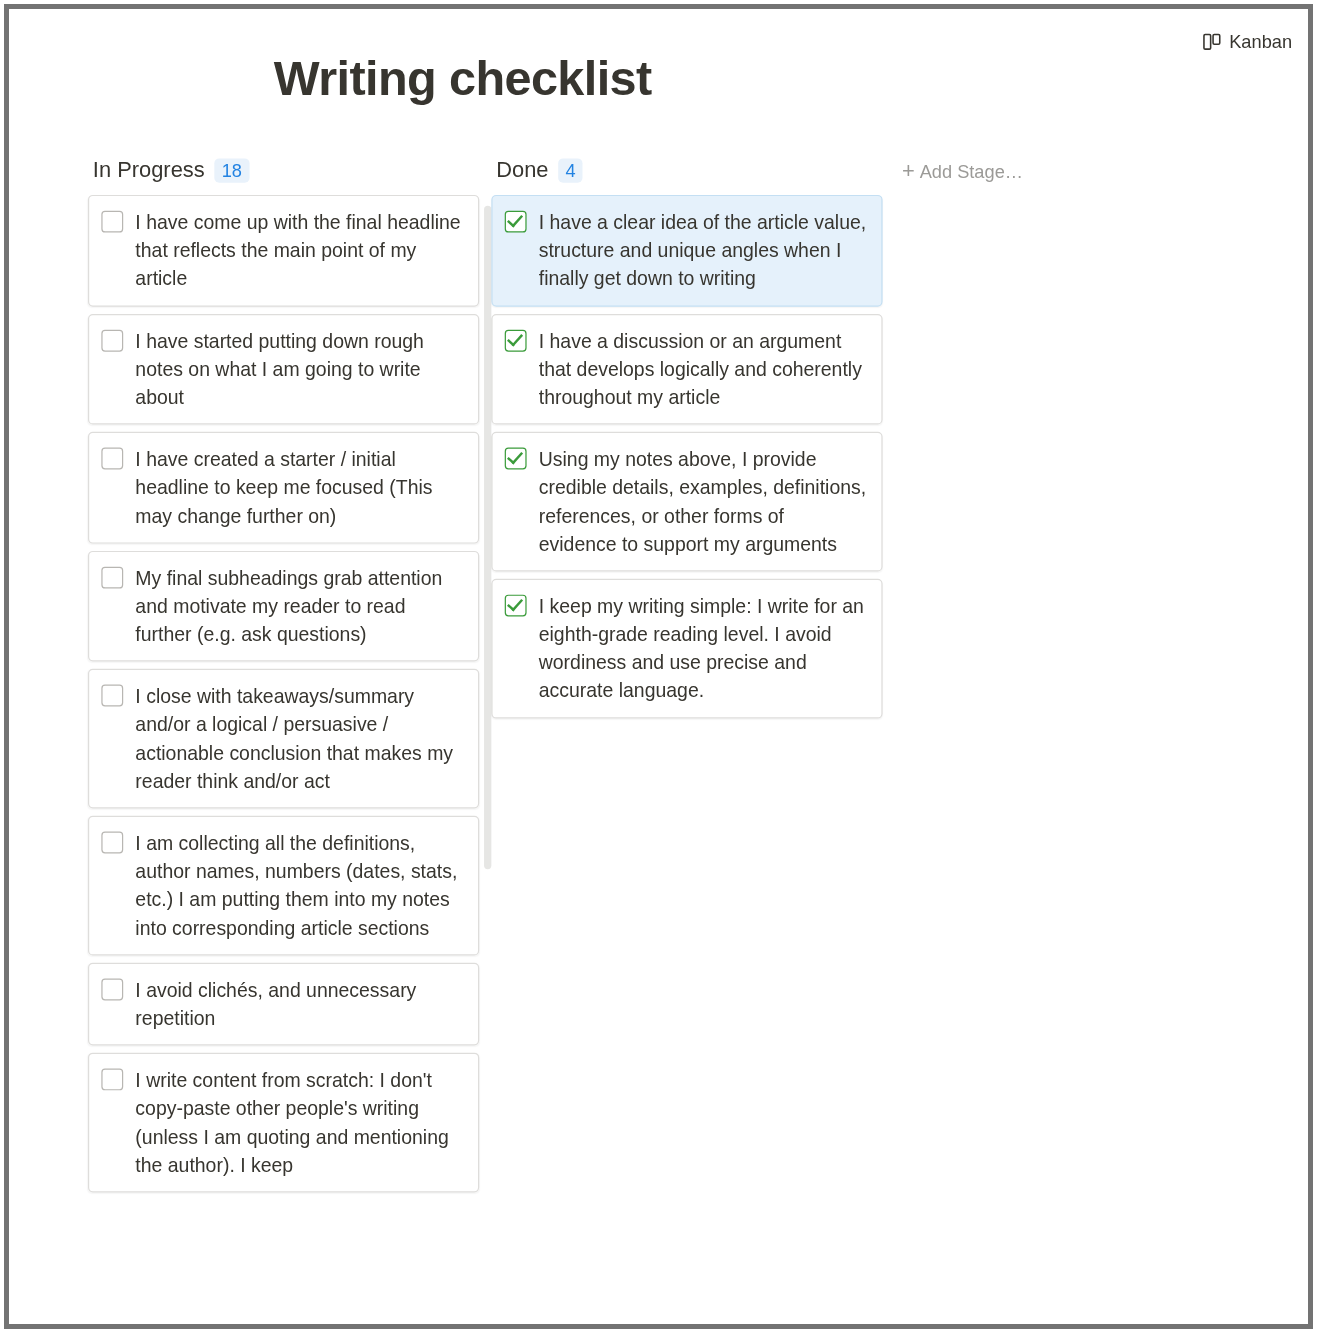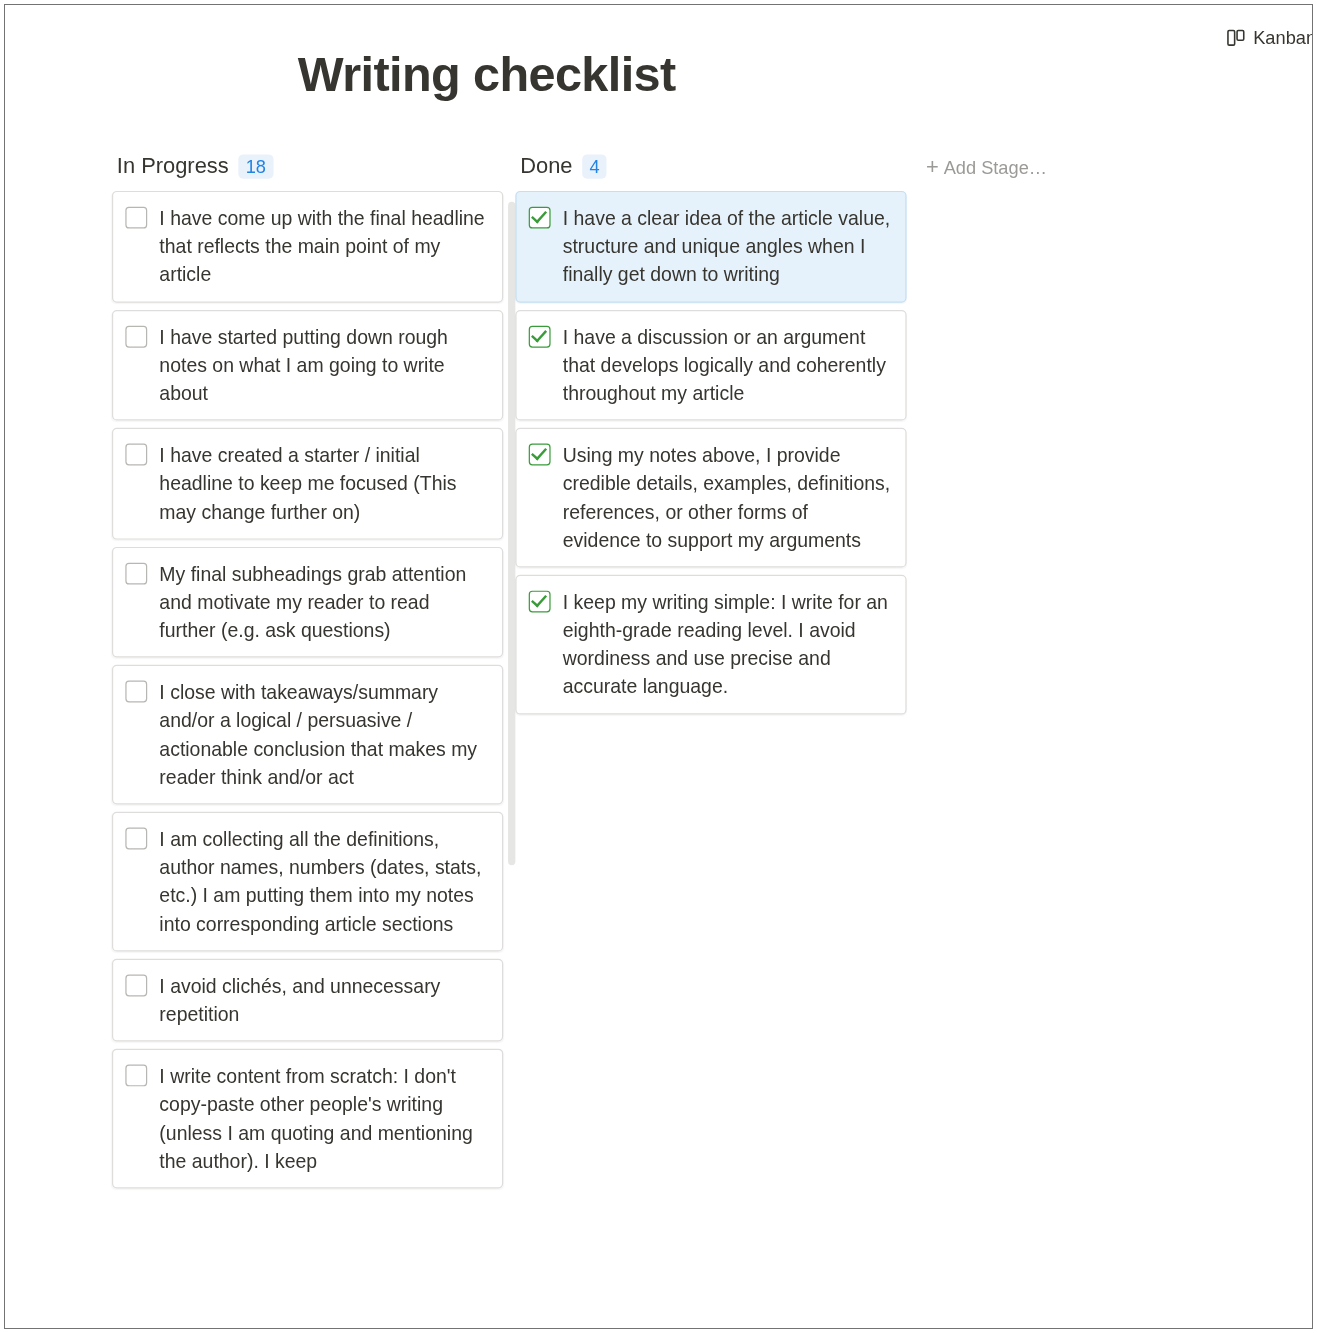--- a/index.html
+++ b/index.html
@@ -15,10 +15,9 @@
   .canvas {
     position: absolute;
     top: 4px; left: 4px; right: 4px; bottom: 4px;
-    border: 1px solid #737373;
+    border: 5px solid #737373;
     background: #fff;
     overflow: hidden;
-    padding-left: 28px;
   }
   .scale {
     transform: scale(1.215);

